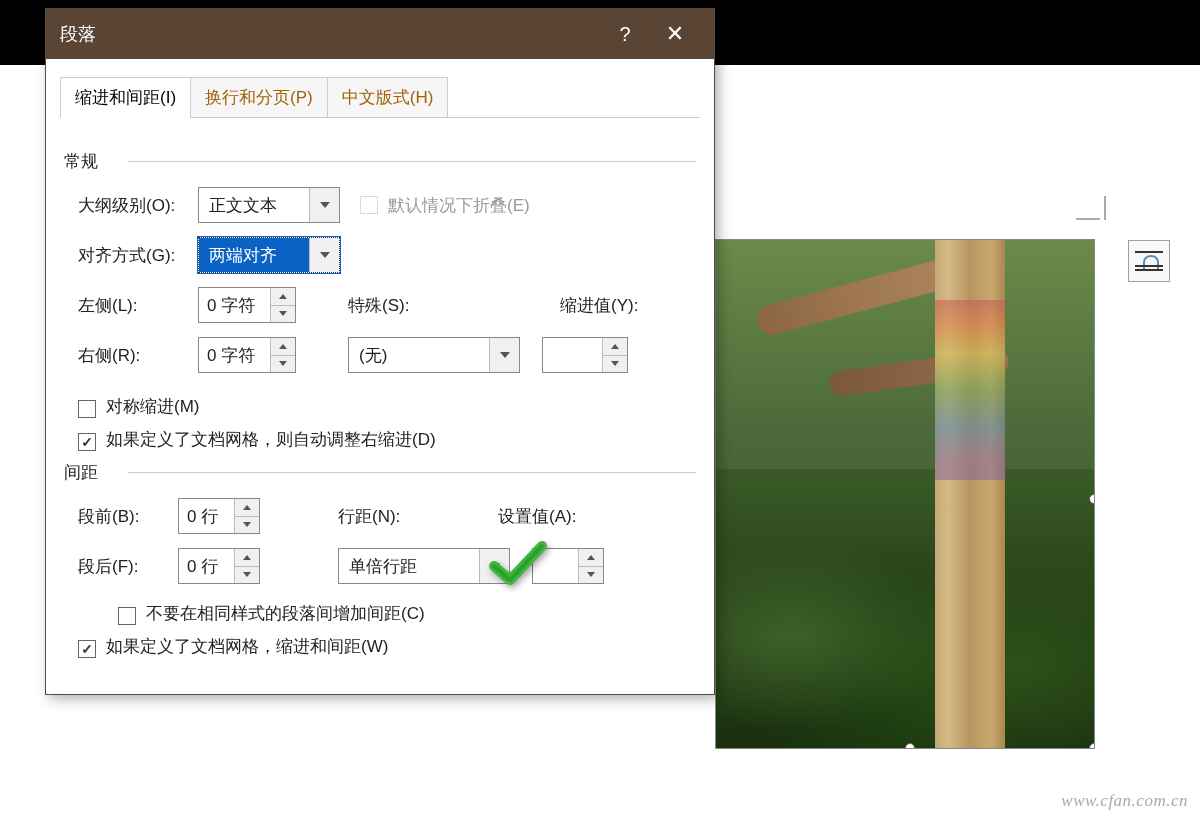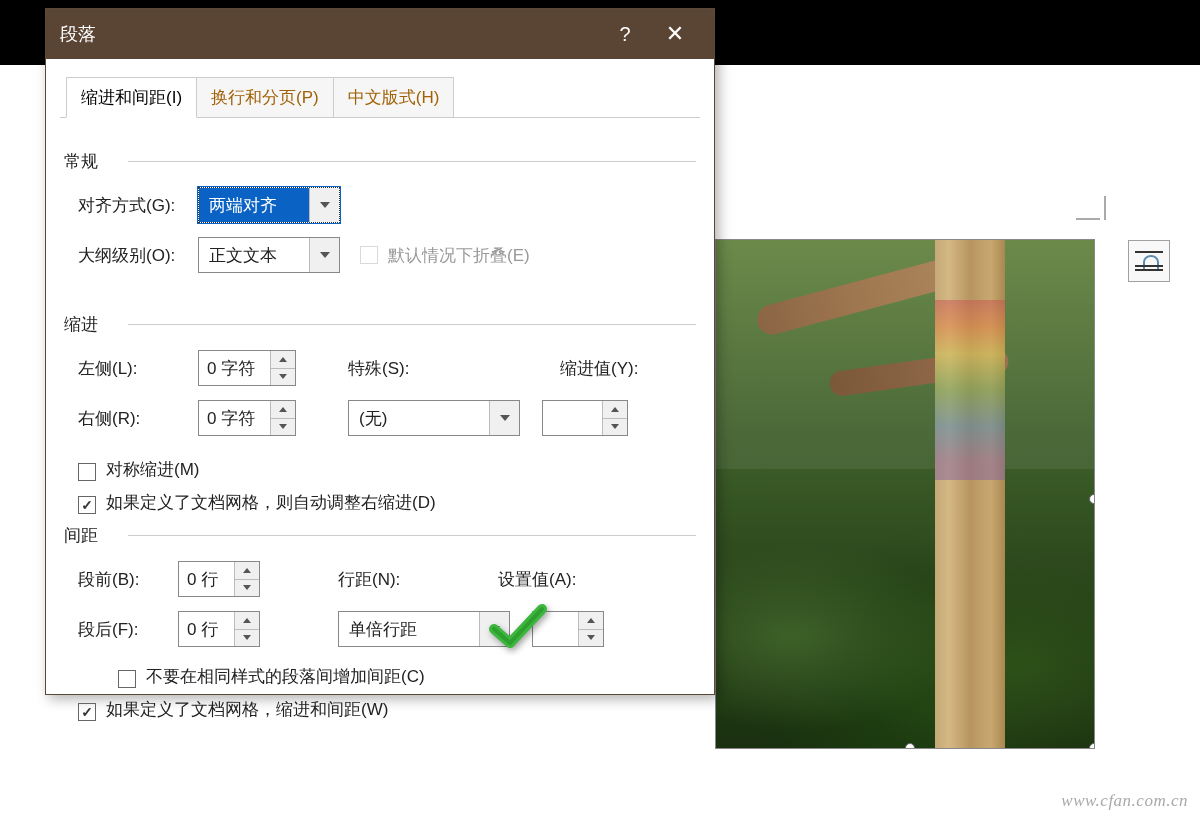--- a/index.html
+++ b/index.html
@@ -38,7 +38,7 @@
 .titlebar .help-btn { width: 50px; text-align: center; font-size: 20px; cursor: pointer; }
 .titlebar .close-btn { width: 50px; text-align: center; font-size: 22px; cursor: pointer; }
 
-.tabs { display: flex; padding: 18px 14px 0 20px; }
+.tabs { display: flex; padding: 18px 14px 0 14px; }
 .tab { padding: 8px 14px; border: 1px solid #ccc; border-bottom: 1px solid #fff; background: #fff; font-size: 17px; cursor: pointer; position: relative; z-index: 2; }
 .tab + .tab { border-left: none; }
 .tab.inactive { background: #f6f6f6; border-bottom: 1px solid #ccc; z-index: 1; color: #a16207; }

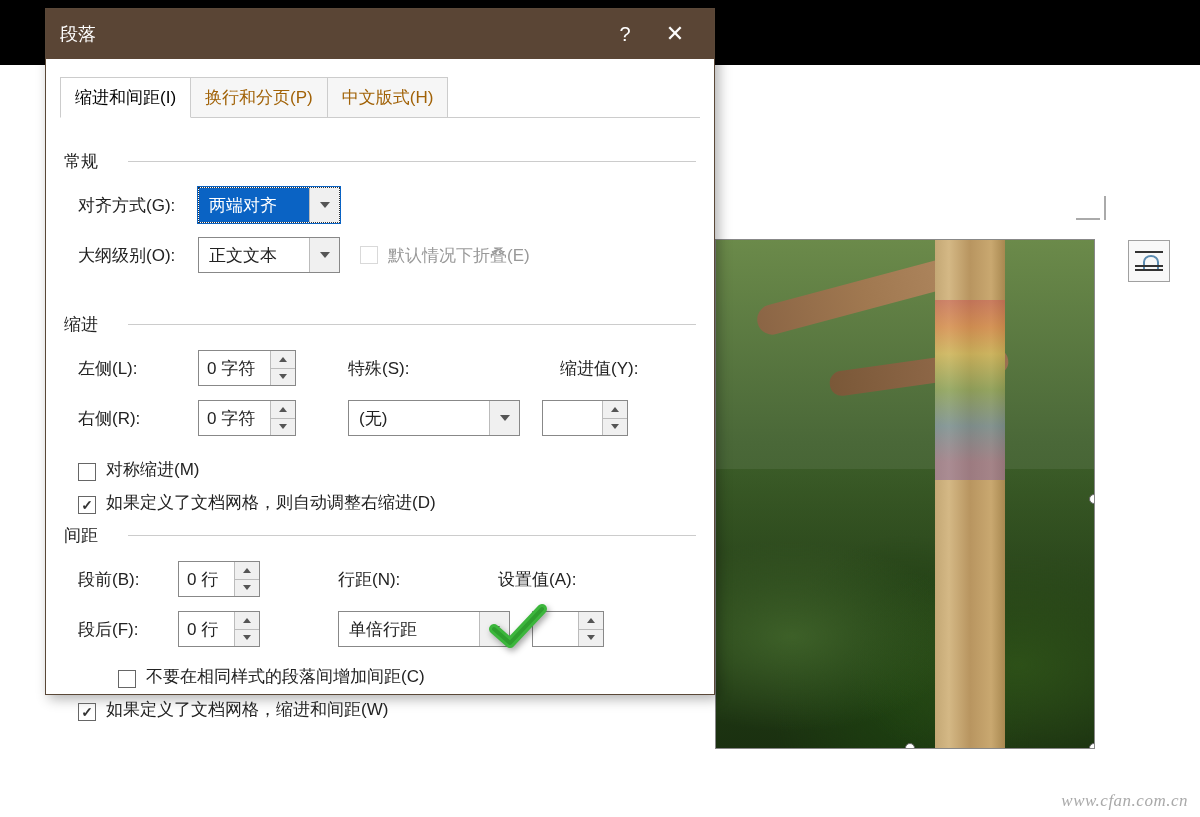--- a/index.html
+++ b/index.html
@@ -136,6 +136,19 @@
     </div>
 
     <div class="row">
+      <span class="lbl">大纲级别(O):</span>
+      <div class="combo">
+        <span class="combo-text">正文文本</span>
+        <span class="combo-btn">
+            <span class="chev"></span>
+          </span>
+      </div>
+      <div style="width:20px;"></div>
+      <span class="chk" style="opacity:0.45;border-color:#aaa;"></span>
+      <span style="color:#999;">默认情况下折叠(E)</span>
+    </div>
+
+    <div class="row">
       <span class="lbl">对齐方式(G):</span>
       <div class="combo selected">
         <span class="combo-text">两端对齐</span>
@@ -145,19 +158,6 @@
       </div>
     </div>
 
-    <div class="row">
-      <span class="lbl">大纲级别(O):</span>
-      <div class="combo">
-        <span class="combo-text">正文文本</span>
-        <span class="combo-btn">
-            <span class="chev"></span>
-          </span>
-      </div>
-      <div style="width:20px;"></div>
-      <span class="chk" style="opacity:0.45;border-color:#aaa;"></span>
-      <span style="color:#999;">默认情况下折叠(E)</span>
-    </div>
-
     <div class="group-title" style="margin-top:40px;">
       <span class="gt-text">缩进</span>
       <div class="gt-line"></div>

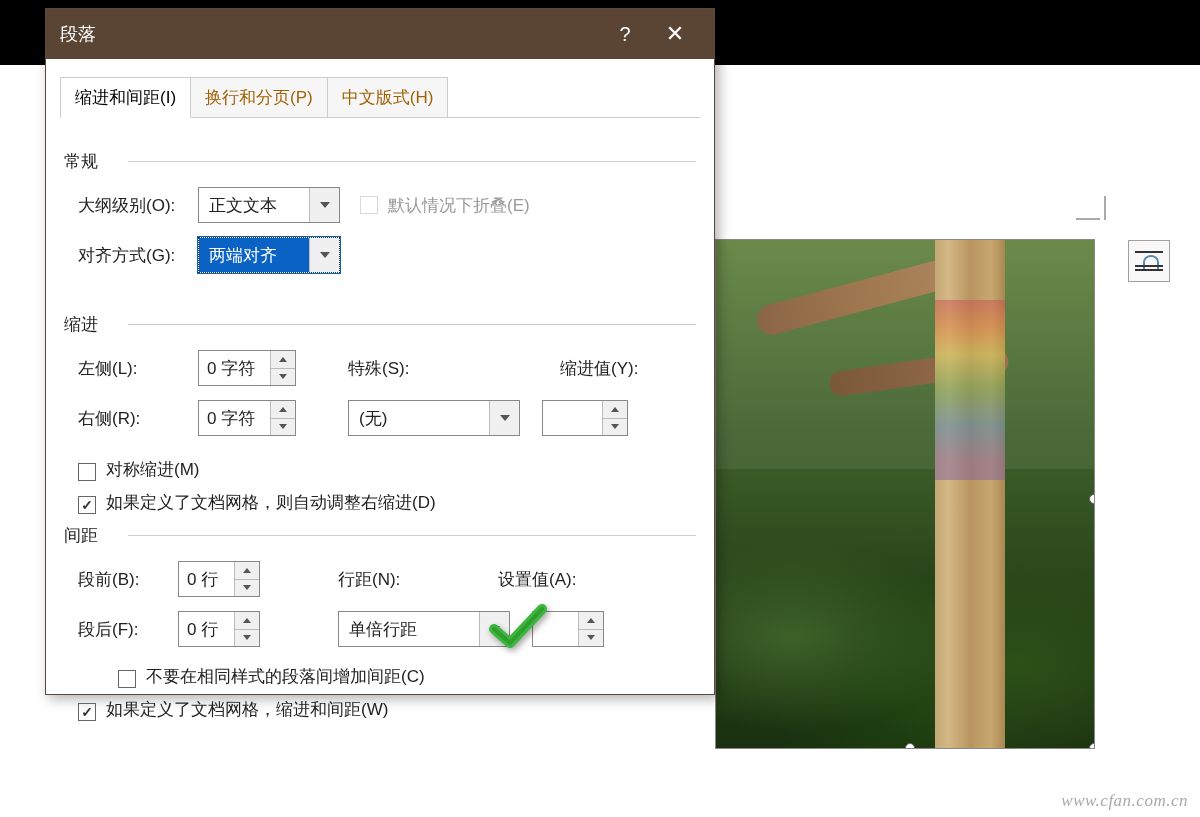--- a/index.html
+++ b/index.html
@@ -158,10 +158,6 @@
       </div>
     </div>
 
-    <div class="group-title" style="margin-top:40px;">
-      <span class="gt-text">缩进</span>
-      <div class="gt-line"></div>
-    </div>
 
     <div class="row">
       <span class="lbl">左侧(L):</span>

